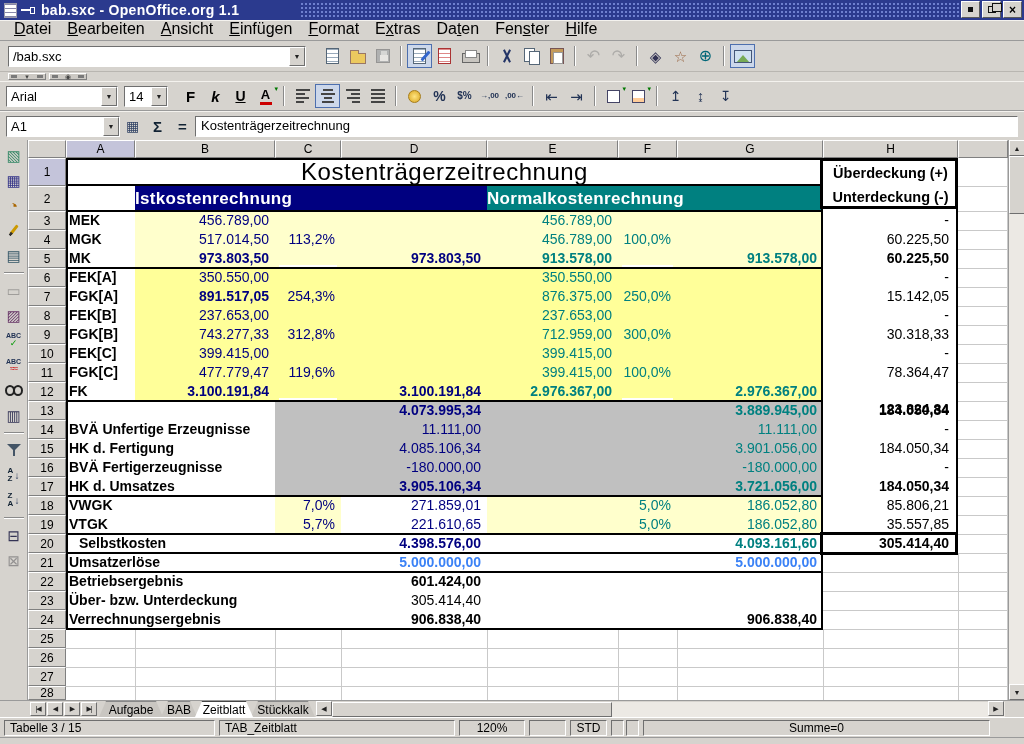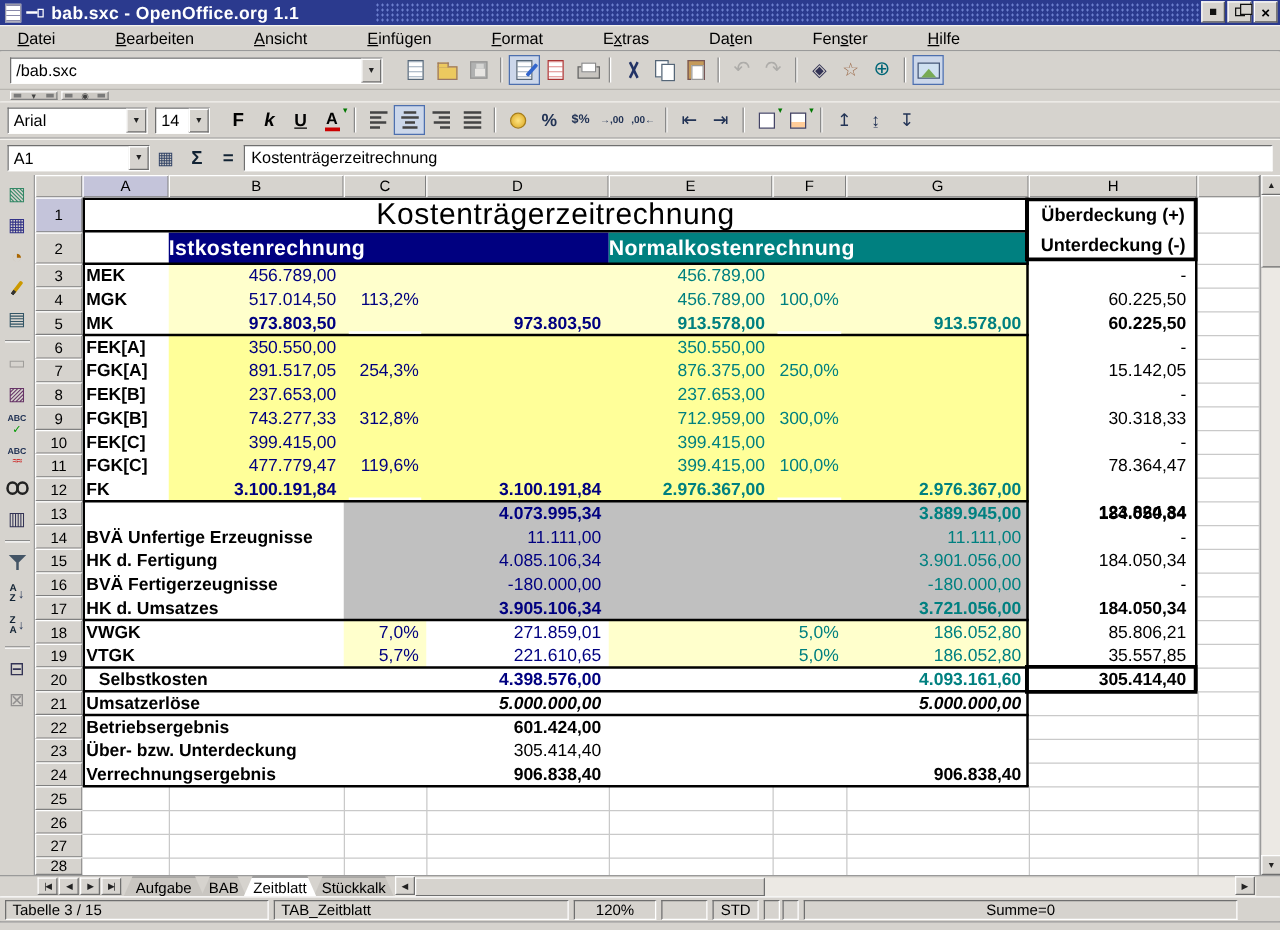--- a/index.html
+++ b/index.html
@@ -24,7 +24,7 @@
   .maxsq::after{content:"";position:absolute;left:3px;top:-4px;width:8px;height:7px;border:1px solid #111;background:#d6d3ce;}
   
   .menubar{position:absolute;left:0;top:20px;width:1024px;height:21px;background:#d6d3ce;
-      border-top:1px solid #f4f2ee;border-bottom:1px solid #9a9a9a;display:flex;align-items:flex-start;padding-left:6px;font-size:13px;gap:32px;}
+      border-top:1px solid #f4f2ee;border-bottom:1px solid #9a9a9a;display:flex;align-items:flex-end;padding-left:6px;font-size:16px;}
   .menu-item{padding:2px 8px;color:#000;}
   .menu-item u{text-decoration:underline;}
   

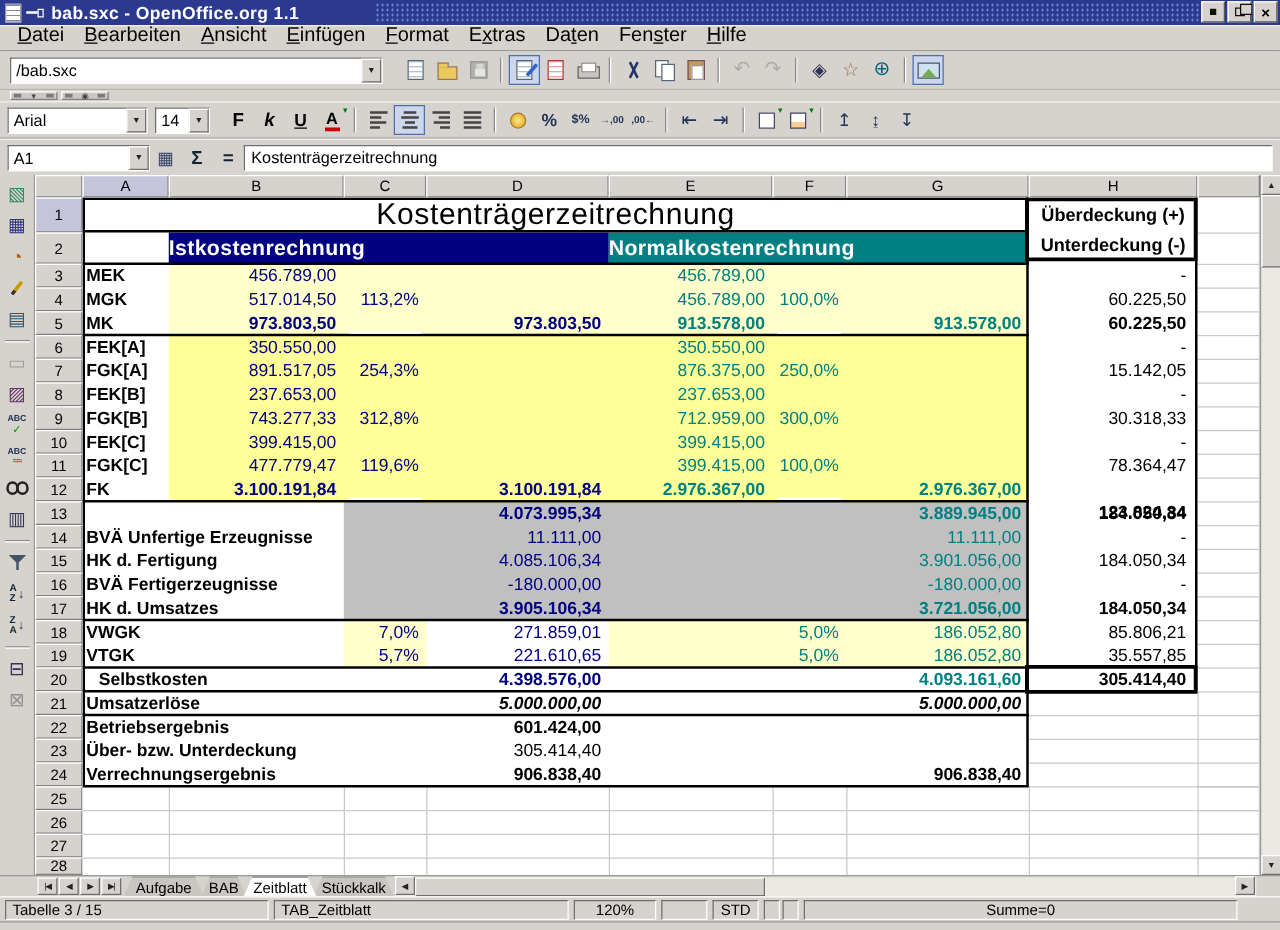--- a/index.html
+++ b/index.html
@@ -566,7 +566,7 @@
           <div class="cell teal" style="left: 421px; top: 110px; width: 131px; height: 19px; line-height: 19px;">350.550,00</div>
           <div class="cell blk hcol" style="left: 757px; top: 110px; width: 135px; height: 19px; line-height: 19px;">-</div>
           <div class="lbl" style="left: 0px; top: 129px; height: 19px;">FGK[A]</div>
-          <div class="cell nav" style="left: 69px; top: 129px; width: 140px; height: 19px; line-height: 19px;">891.517,05</div>
+          <div class="cell nav" style="left: 69px; top: 129px; width: 140px; height: 19px; line-height: 19px; font-weight: bold;">891.517,05</div>
           <div class="cell nav" style="left: 209px; top: 129px; width: 66px; height: 19px; line-height: 19px;">254,3%</div>
           <div class="cell teal" style="left: 421px; top: 129px; width: 131px; height: 19px; line-height: 19px;">876.375,00</div>
           <div class="cell teal" style="left: 552px; top: 129px; width: 59px; height: 19px; line-height: 19px;">250,0%</div>

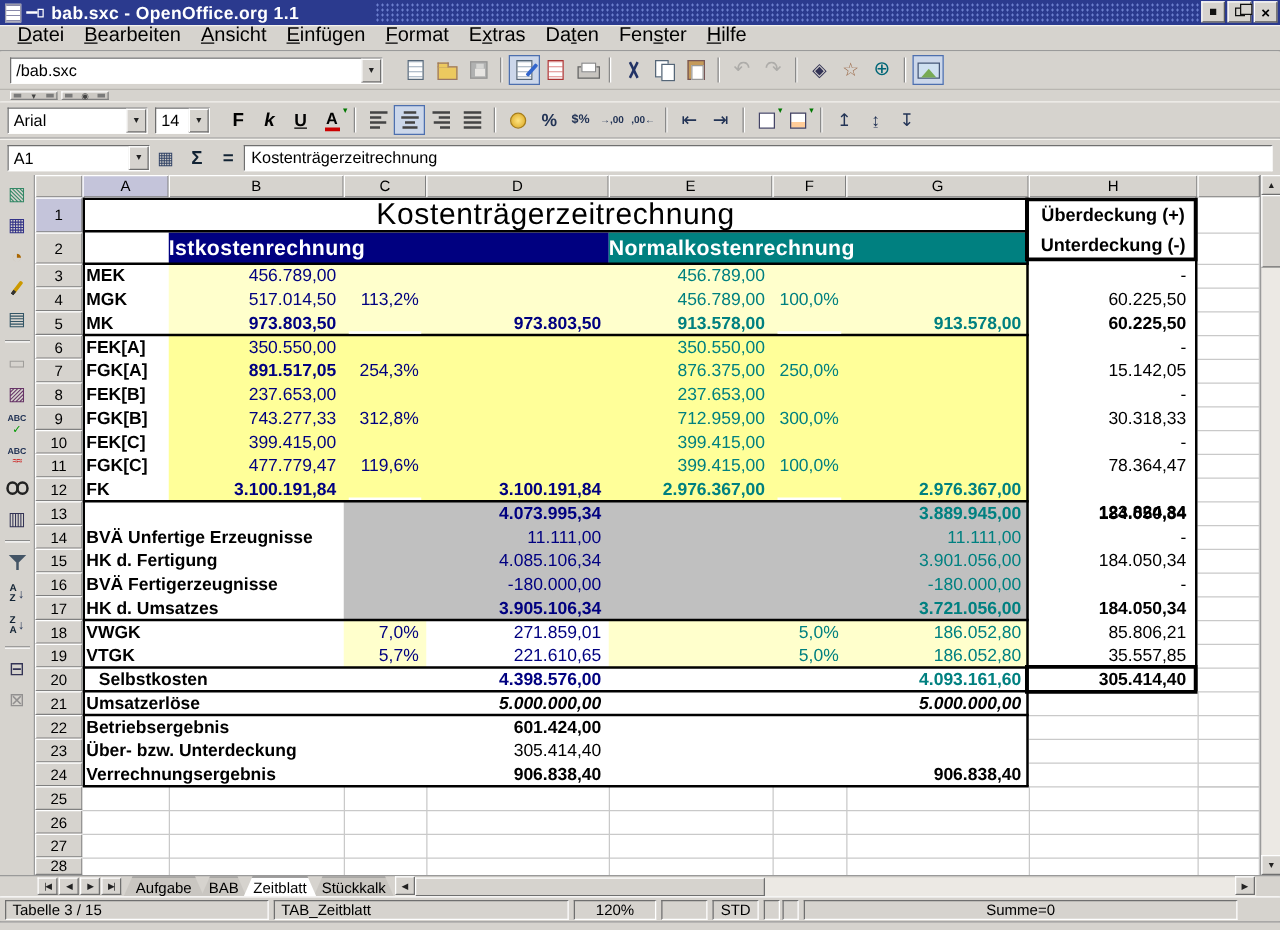--- a/index.html
+++ b/index.html
@@ -115,7 +115,7 @@
   .cell{position:absolute;font-size:14px;white-space:nowrap;line-height:19px;text-align:right;padding-right:6px;}
   .cell.hcol{padding-right:9px;}
   .lbl{position:absolute;font-size:14px;font-weight:bold;color:#000;white-space:nowrap;line-height:19px;padding-left:3px;text-align:left;}
-  .nav{color:#000080;} .teal{color:#008080;} .blk{color:#000;} .red{color:#000000;font-style:italic;} .bld{font-weight:bold;}
+  .nav{color:#000080;} .teal{color:#008080;} .blk{color:#000;} .red{color:#3b82f6;} .bld{font-weight:bold;}
   .ov{position:absolute;pointer-events:none;}
   .mtitle{position:absolute;font-size:24px;color:#000;text-align:center;letter-spacing:.5px;}
   .mhdr2{position:absolute;color:#fff;font-size:17px;font-weight:bold;text-align:left;letter-spacing:.3px;}

